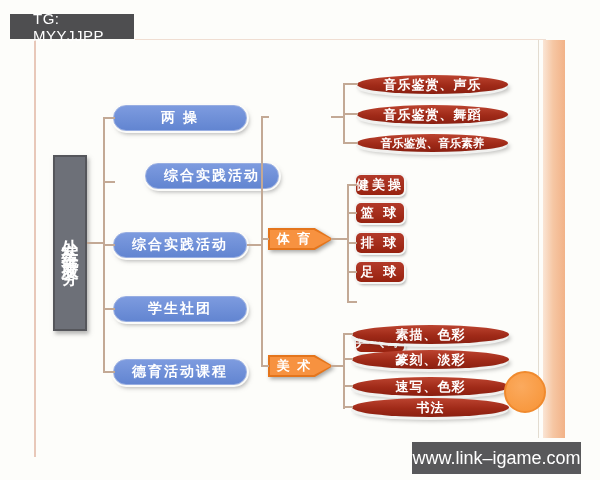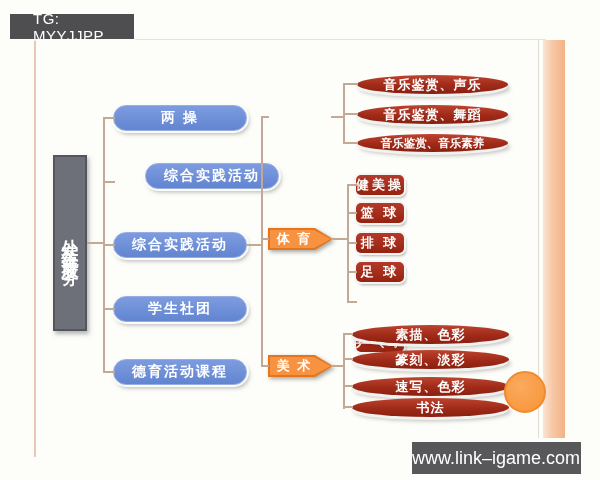--- a/index.html
+++ b/index.html
@@ -14,7 +14,7 @@
 
   
   .site-banner{position:absolute;left:412px;top:442px;width:169px;height:32px;background:#58585a;
-    color:#fff;font-size:18px;display:flex;align-items:center;}
+    color:#fff;font-size:18px;display:flex;align-items:center;justify-content:center;}
 
   
   .left-line{position:absolute;left:34px;top:40px;width:2px;height:417px;background:#e8c8b9;}

